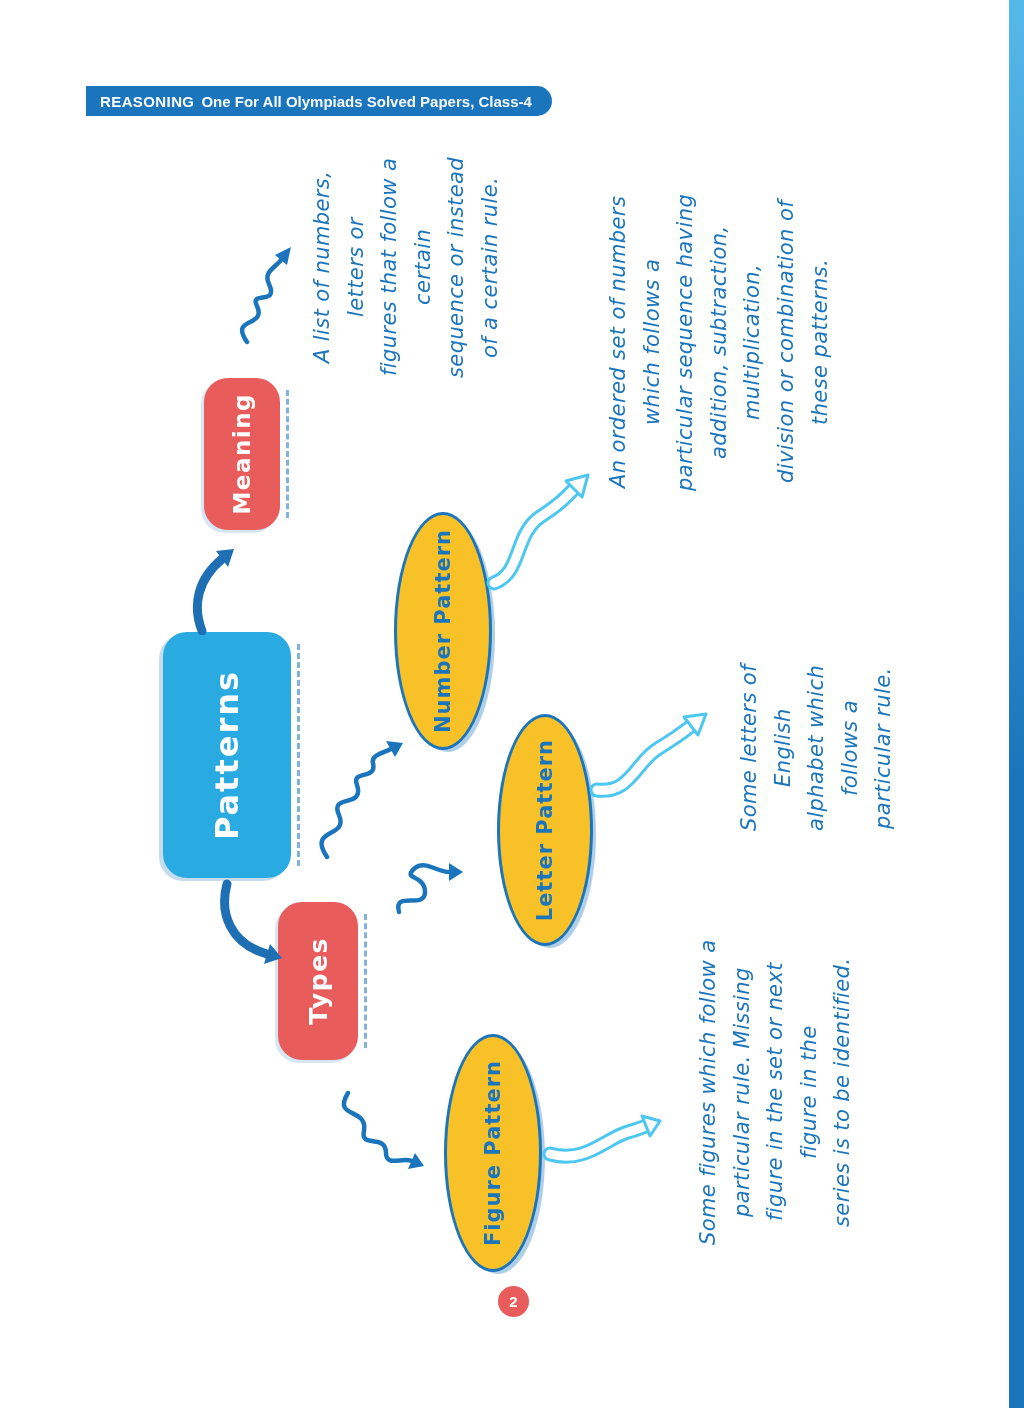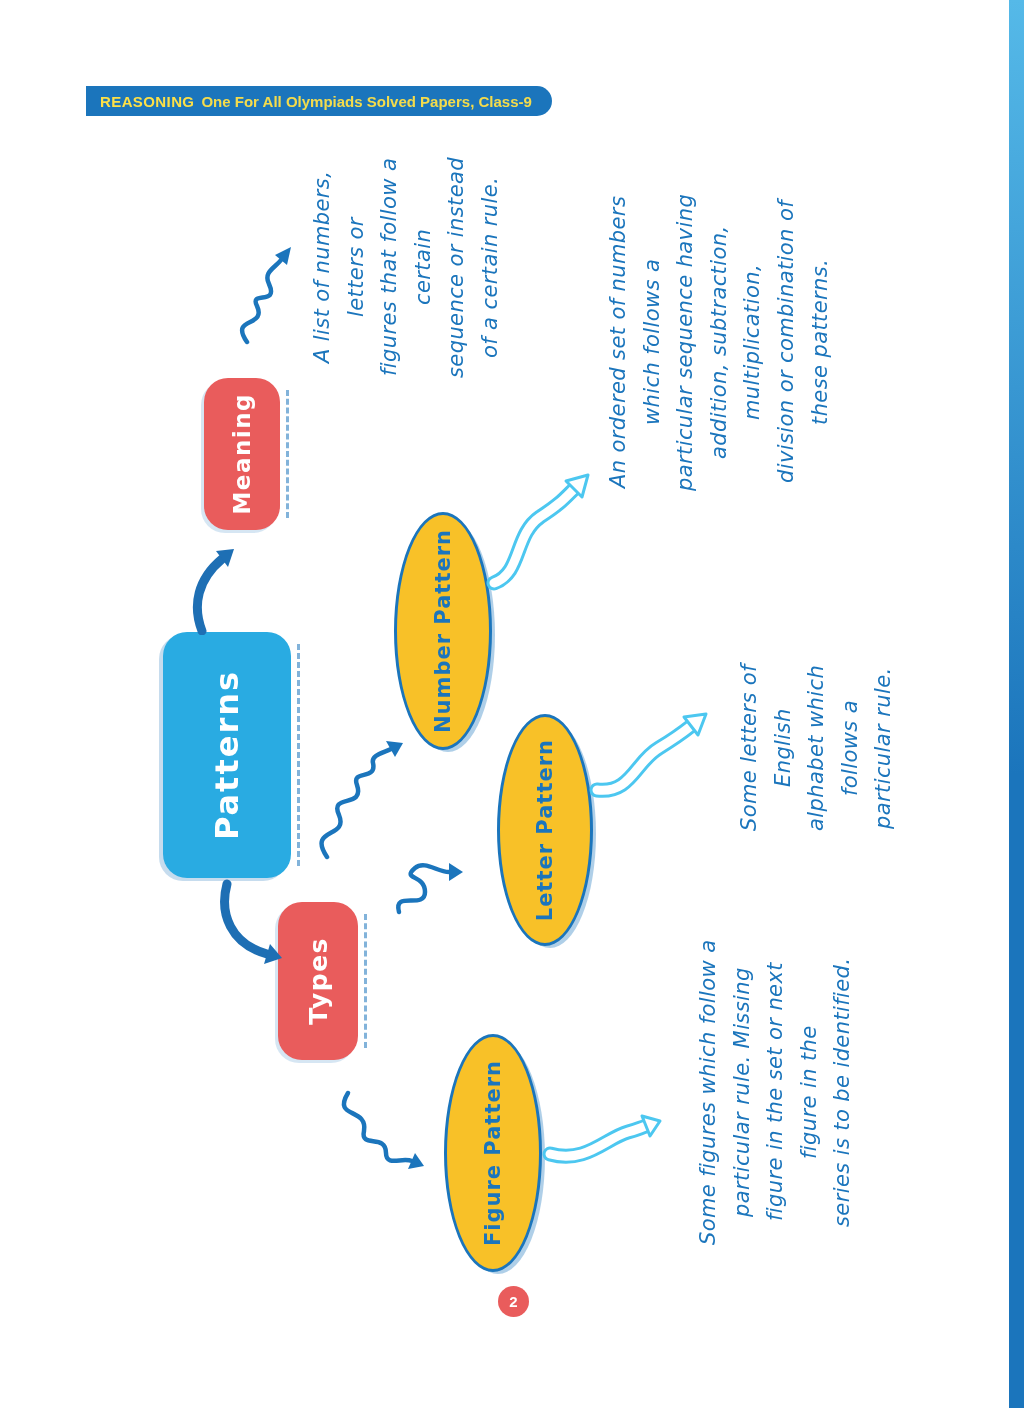--- a/index.html
+++ b/index.html
@@ -11,7 +11,7 @@
   
   .header-bar{
     position:absolute;left:86px;top:86px;height:30px;
-    background:#1B75BC;color:#fde047;border-radius:0 15px 15px 0;
+    background:#1B75BC;color:#ffffff;border-radius:0 15px 15px 0;
     display:flex;align-items:center;padding:0 20px 0 14px;
     font-family:"Liberation Sans",sans-serif;font-size:15px;white-space:nowrap;
   }

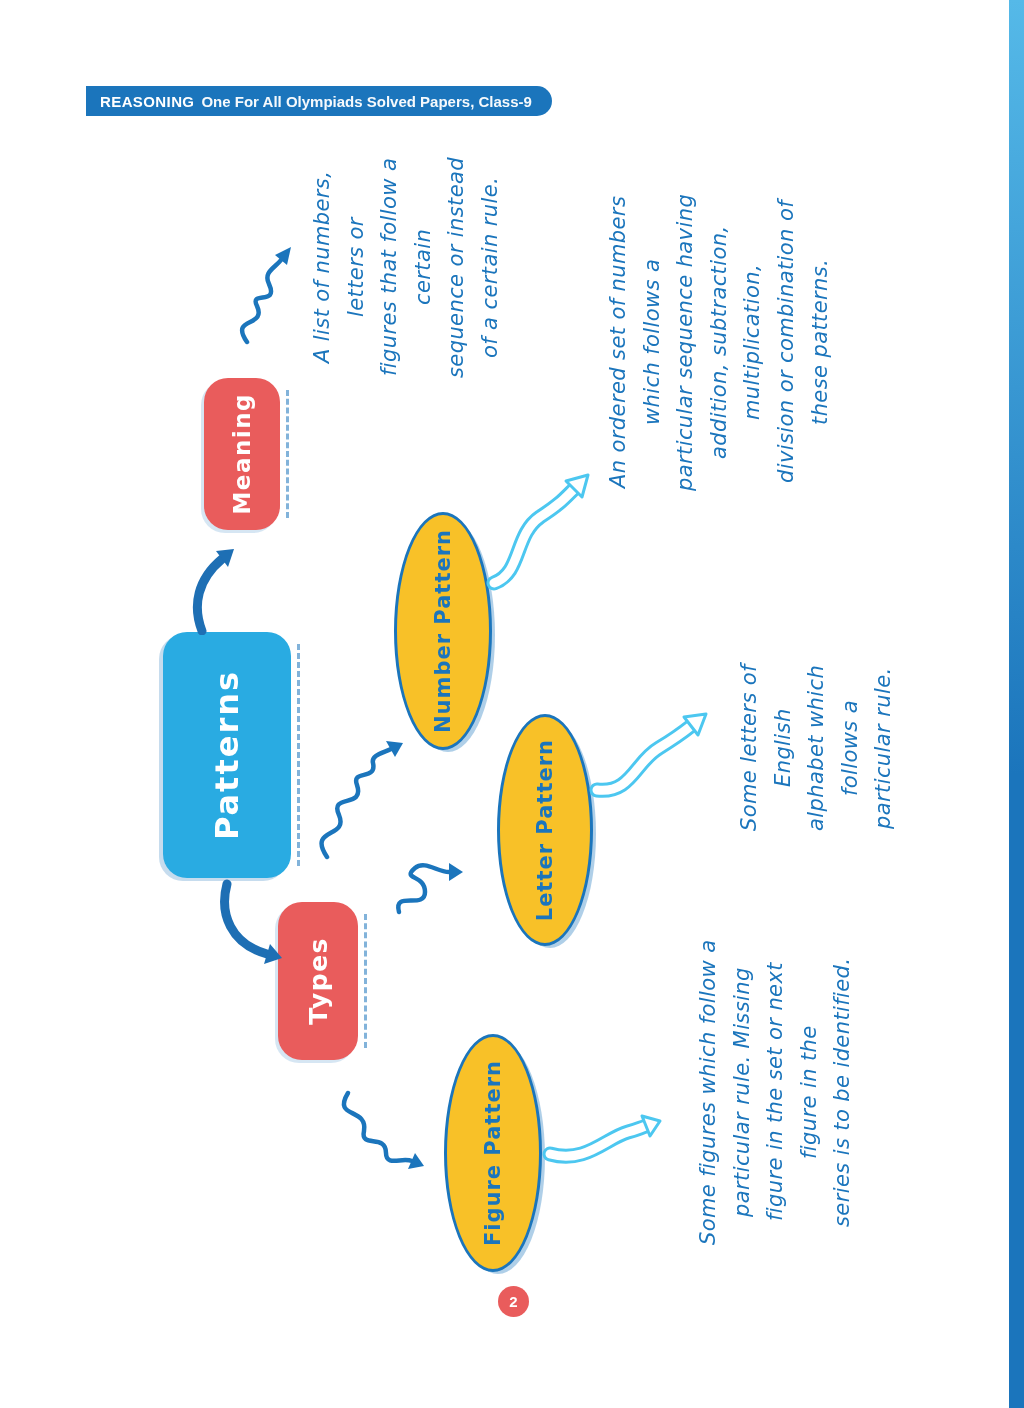--- a/index.html
+++ b/index.html
@@ -62,7 +62,7 @@
 
   <div class="header-bar">
     <span class="hdr-bold">REASONING</span>
-    <span class="hdr-rest">One For All Olympiads Solved Papers, Class-9</span>
+    <span class="hdr-rest">One For All Olympiads Solved Papers, Class-4</span>
   </div>
 
   <div class="edge-strip"></div>

